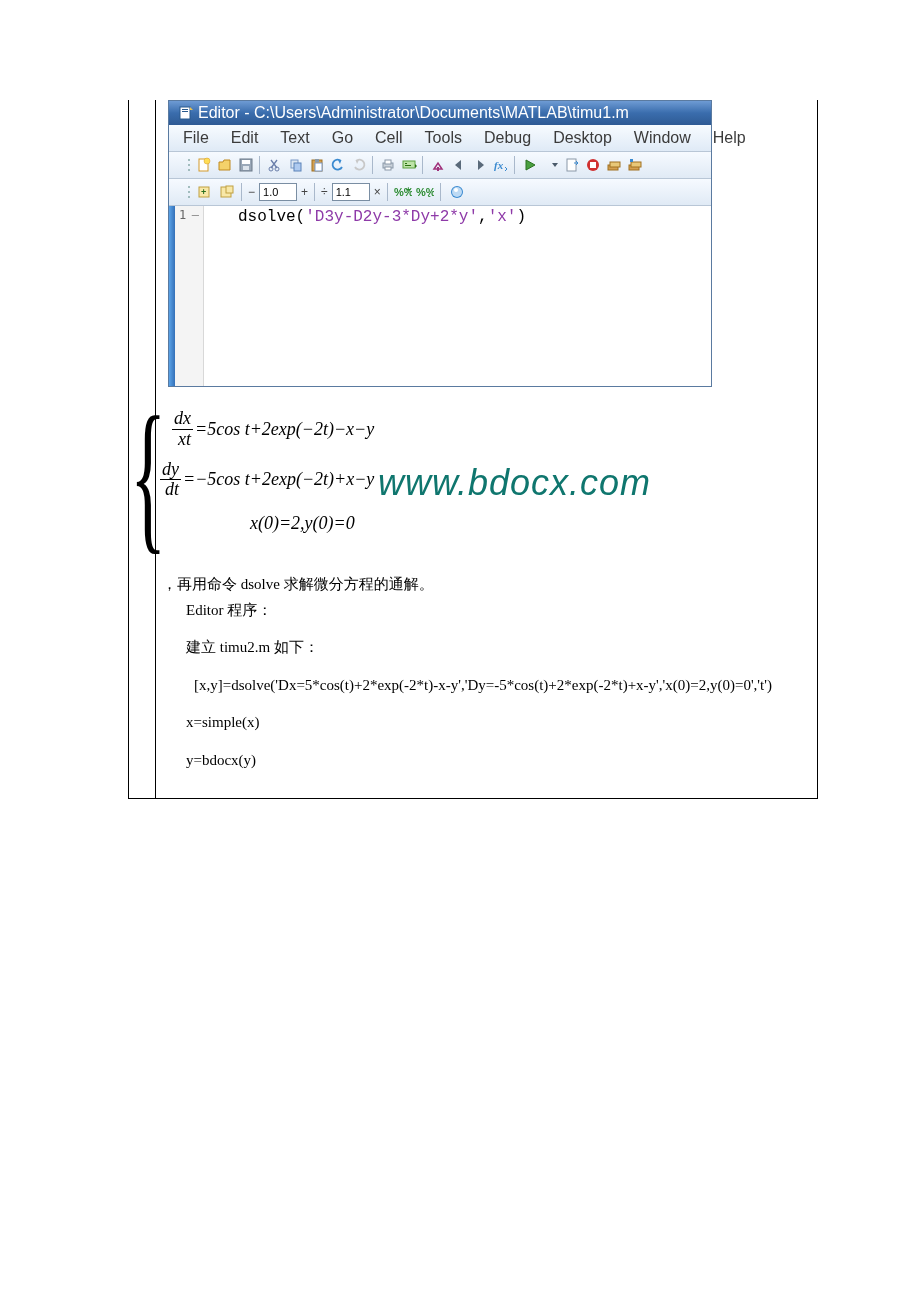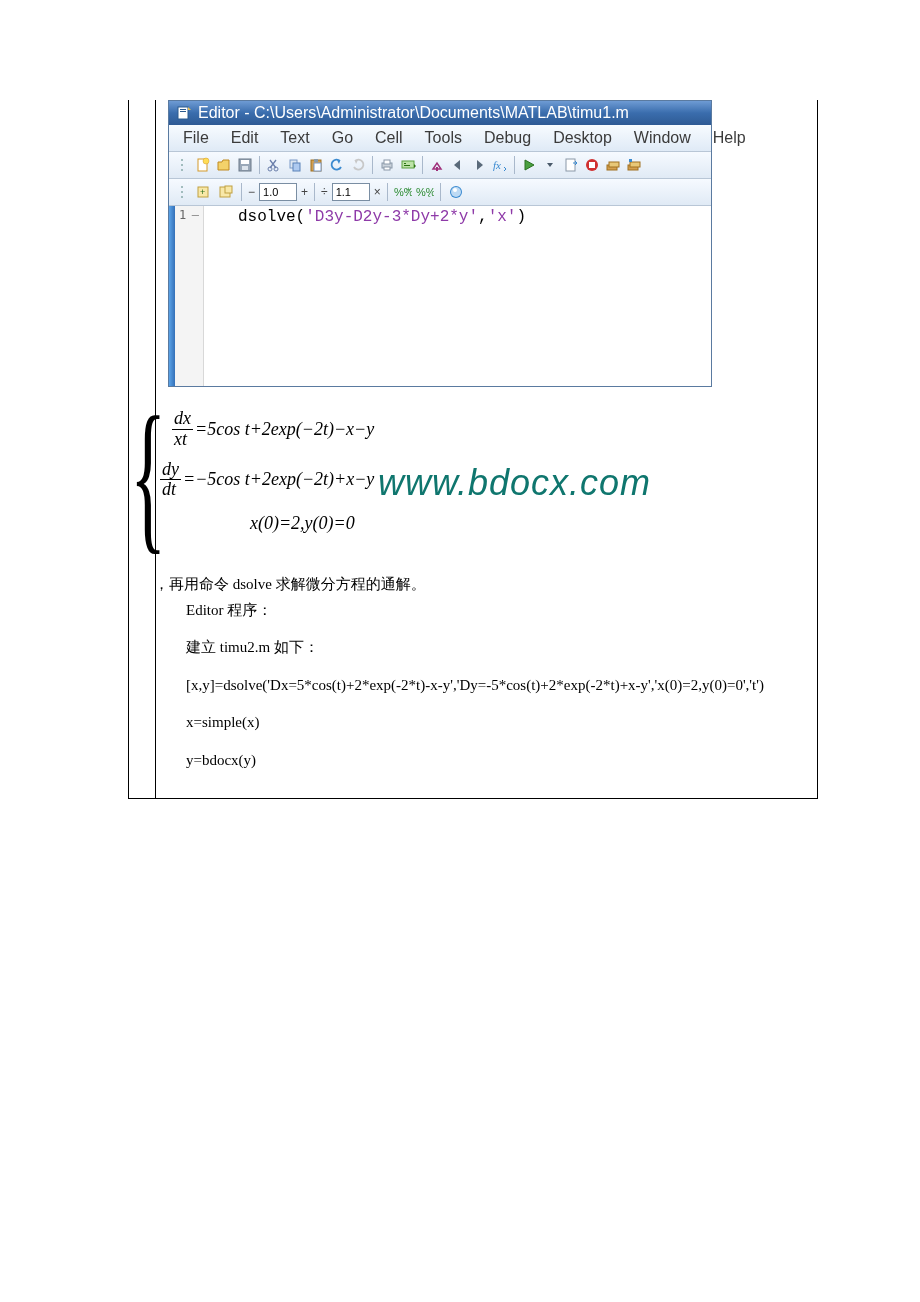--- a/index.html
+++ b/index.html
@@ -162,7 +162,7 @@
   pointer-events: none;
 }
 .eq-line .txt { position: relative; z-index: 1; }
-.ic { display: inline-flex; align-items: center; justify-content: center; width: 18px; height: 18px; }
+.ic { display: inline-flex; align-items: center; justify-content: flex-end; width: 18px; height: 18px; font-weight: bold; }
 </style>
 </head>
 <body>

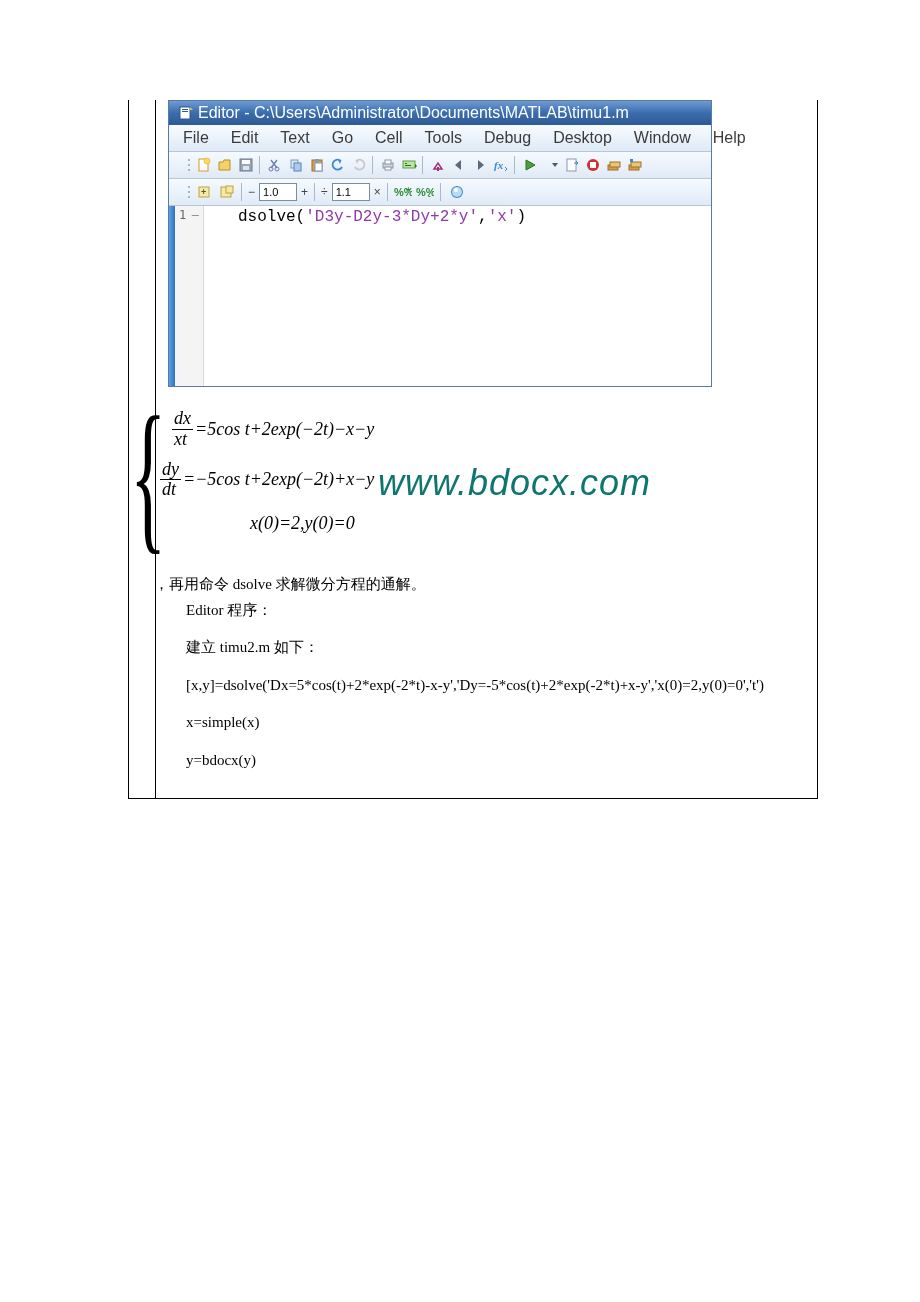--- a/index.html
+++ b/index.html
@@ -143,7 +143,7 @@
 .frac {
   display: inline-flex;
   flex-direction: column;
-  align-items: flex-start;
+  align-items: flex-end;
   vertical-align: middle;
   margin: 0 2px;
 }

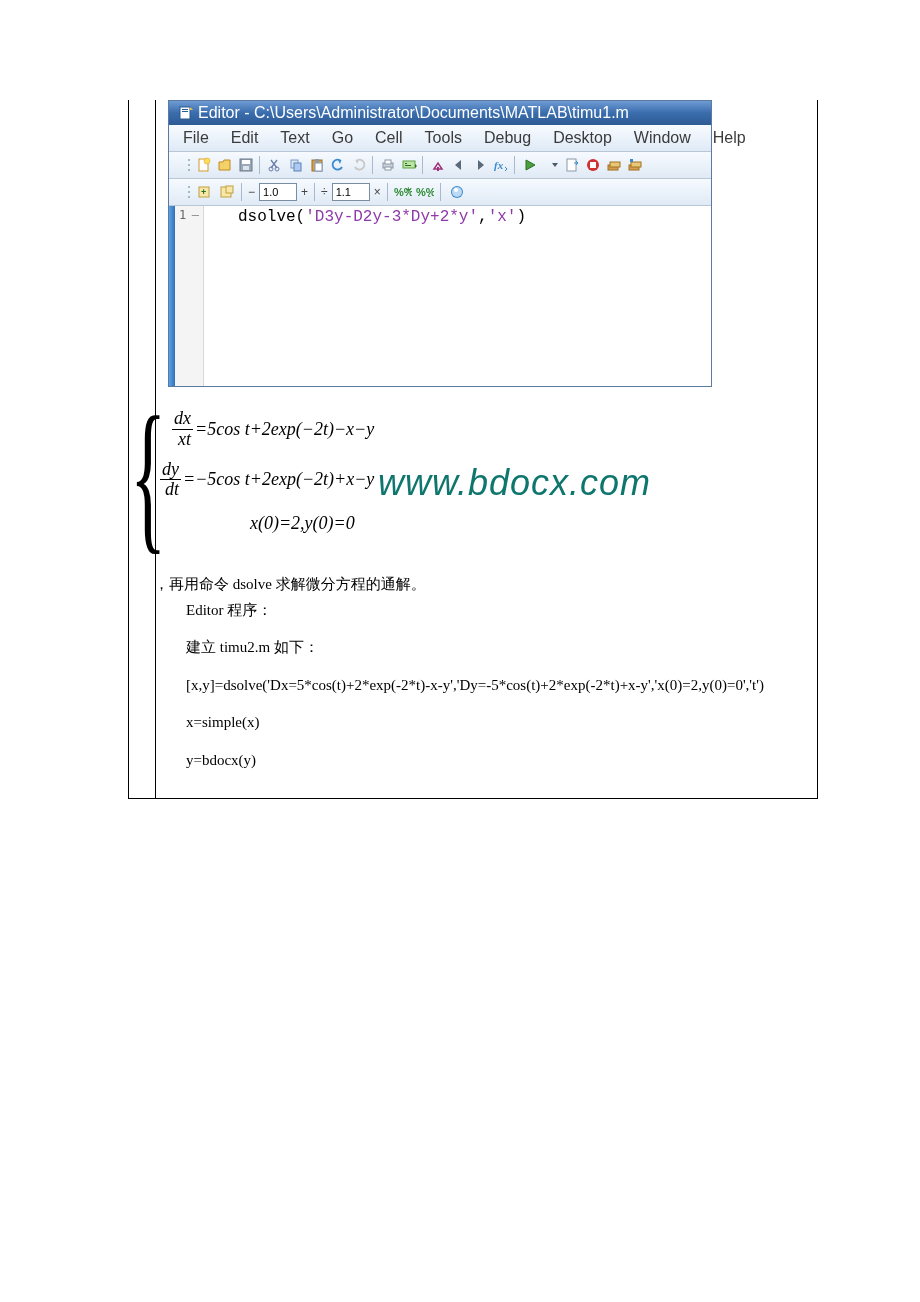--- a/index.html
+++ b/index.html
@@ -118,7 +118,7 @@
   padding-right: 16px;
 }
 .indent { margin-left: 48px; }
-.indent0 { margin-left: 16px; }
+.indent0 { margin-left: 24px; }
 .eq-wrap { position: relative; padding: 12px 0 4px 0; }
 .brace {
   position: absolute;

